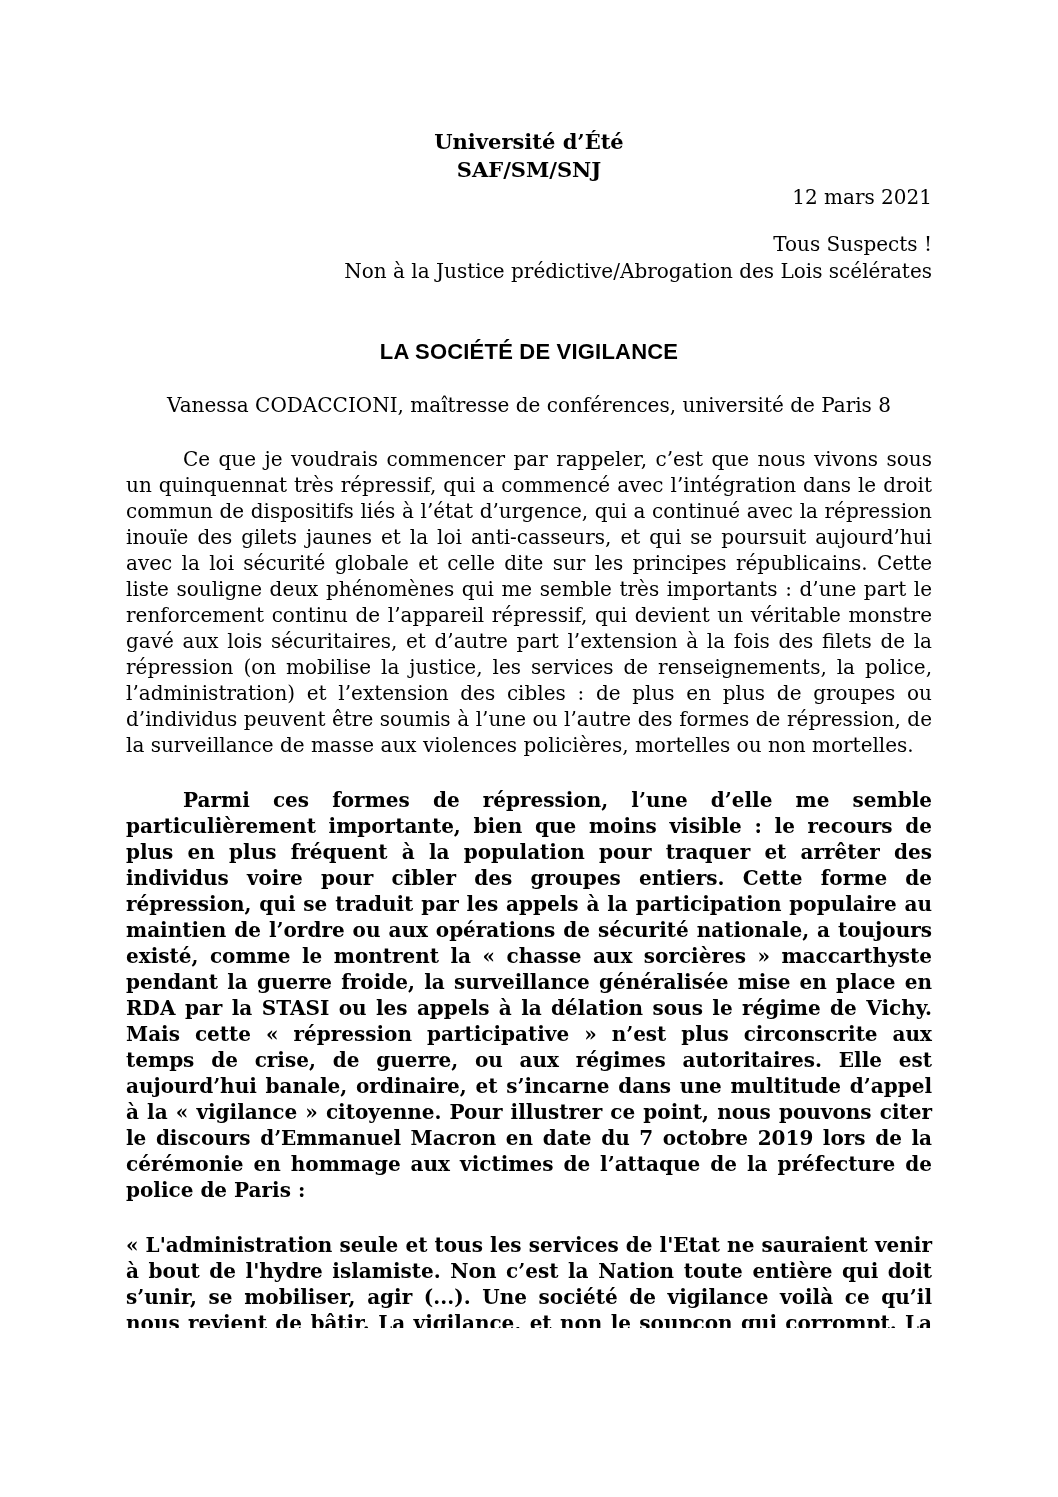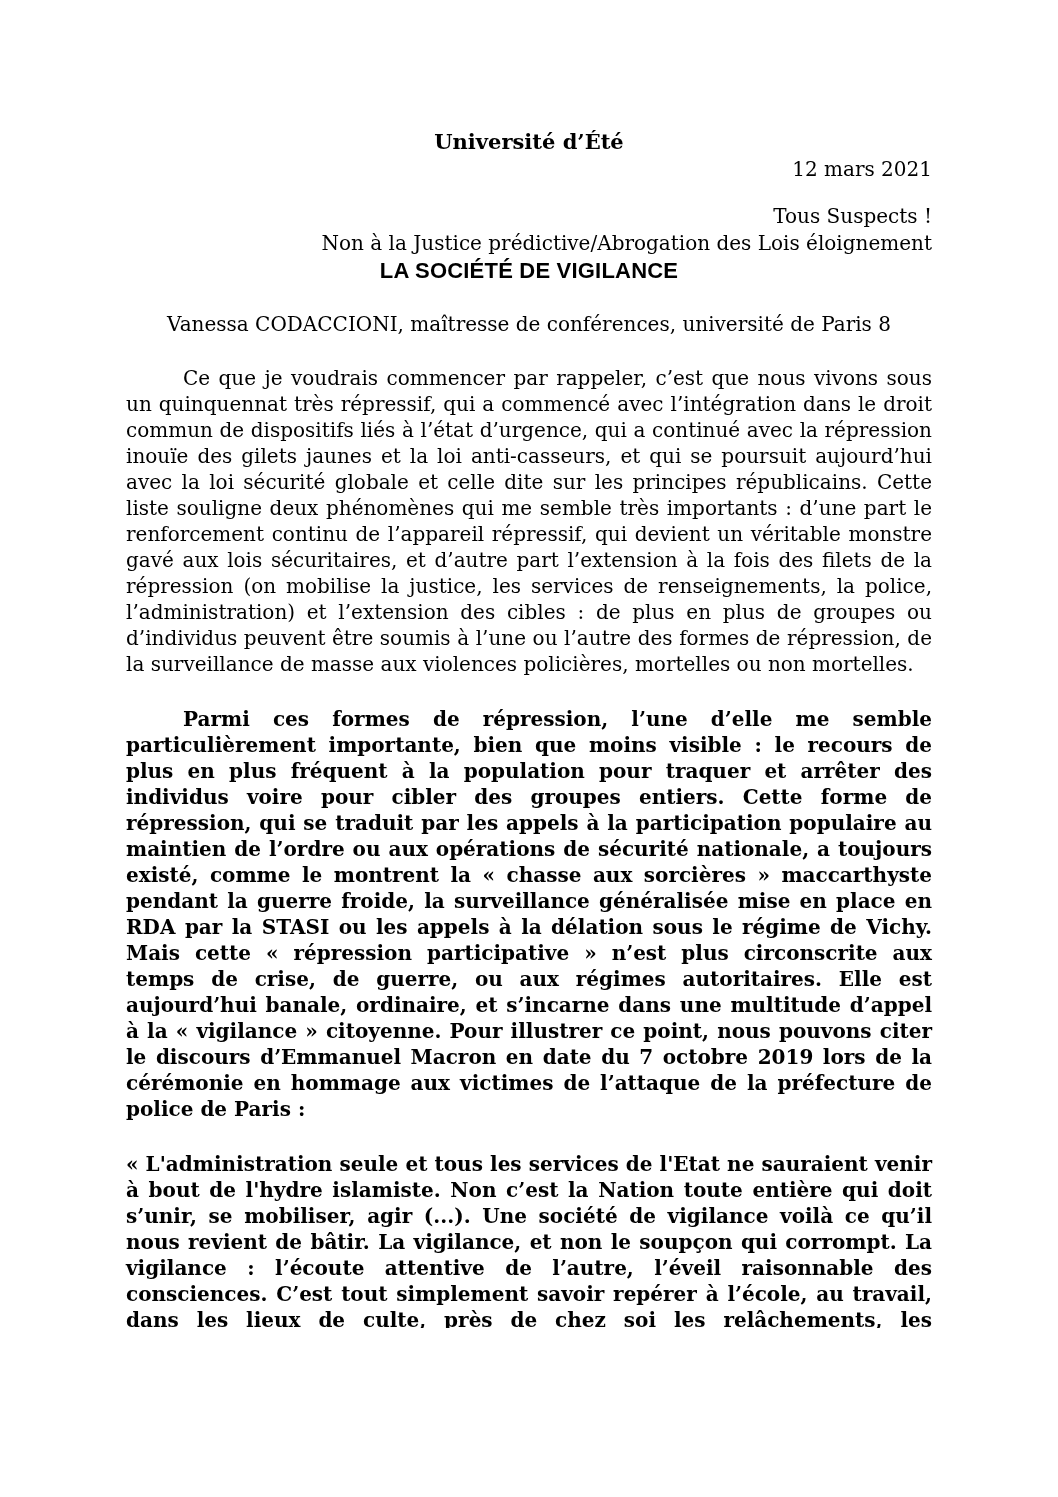--- a/index.html
+++ b/index.html
@@ -85,6 +85,7 @@
 
   <div class="doc-header">
     <p class="org-line">Université d’Été</p>
+    <p class="org-line">SAF/SM/SNJ</p>
     <p class="date-line">12 mars 2021</p>
   </div>
 

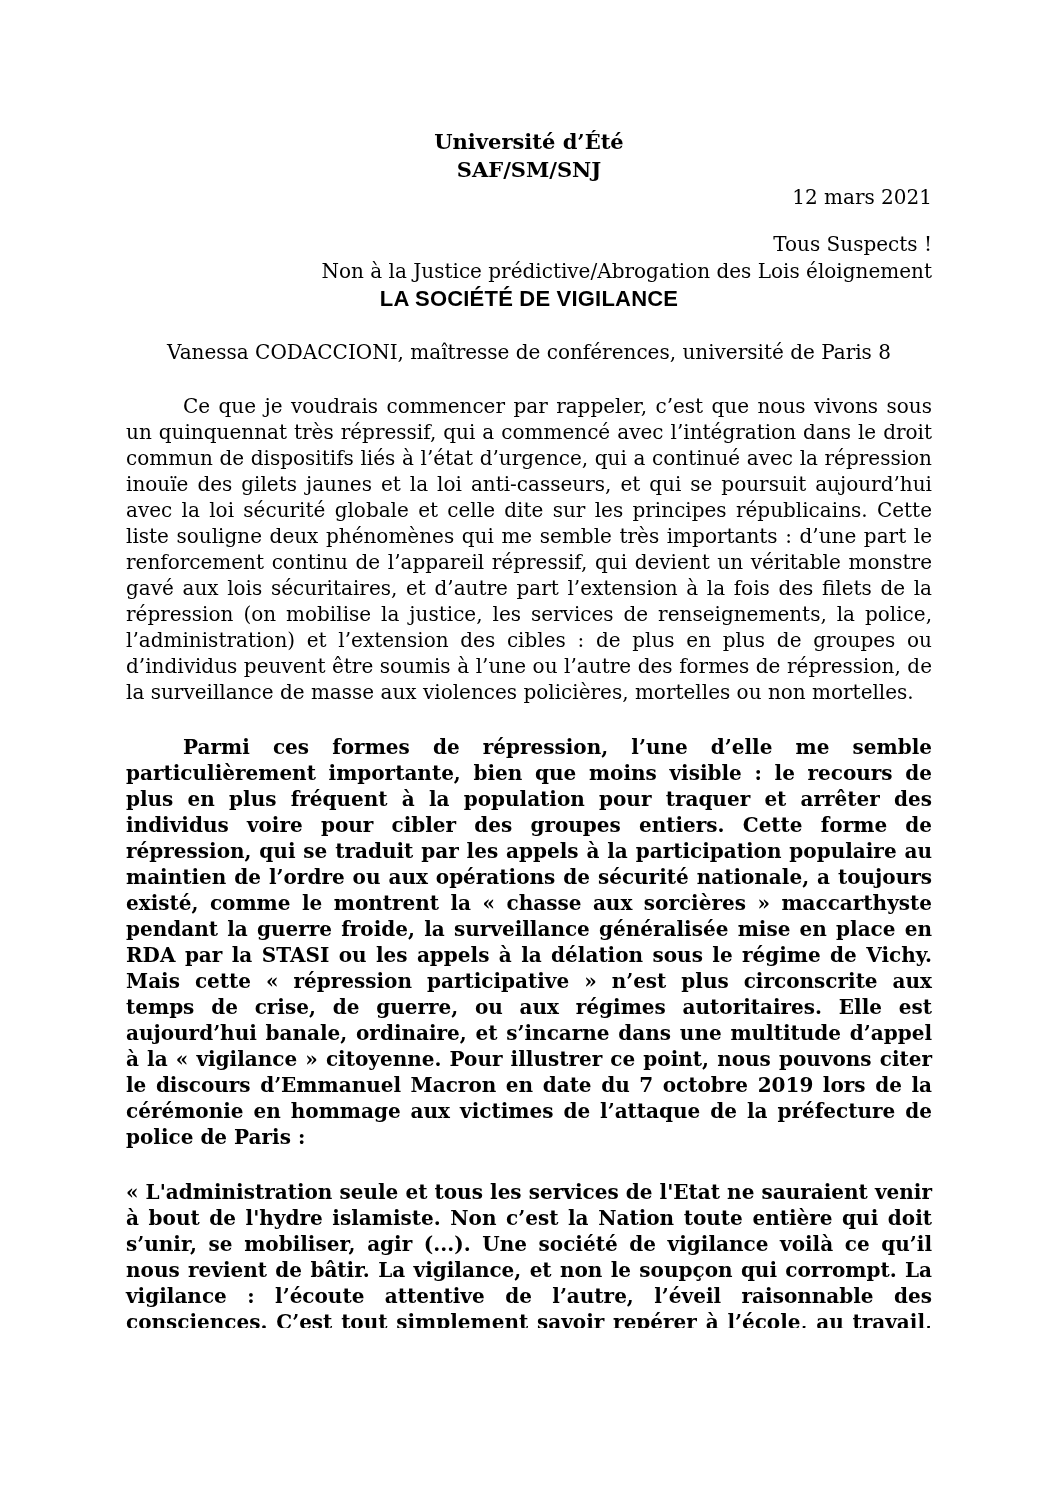--- a/index.html
+++ b/index.html
@@ -91,7 +91,7 @@
 
   <div class="event-block">
     <p class="event-line">Tous Suspects !</p>
-    <p class="event-line">Non à la Justice prédictive/Abrogation des Lois éloignement</p>
+    <p class="event-line">Non à la Justice prédictive/Abrogation des Lois scélérates</p>
   </div>
 
   <p class="section-title">LA SOCIÉTÉ DE VIGILANCE</p>

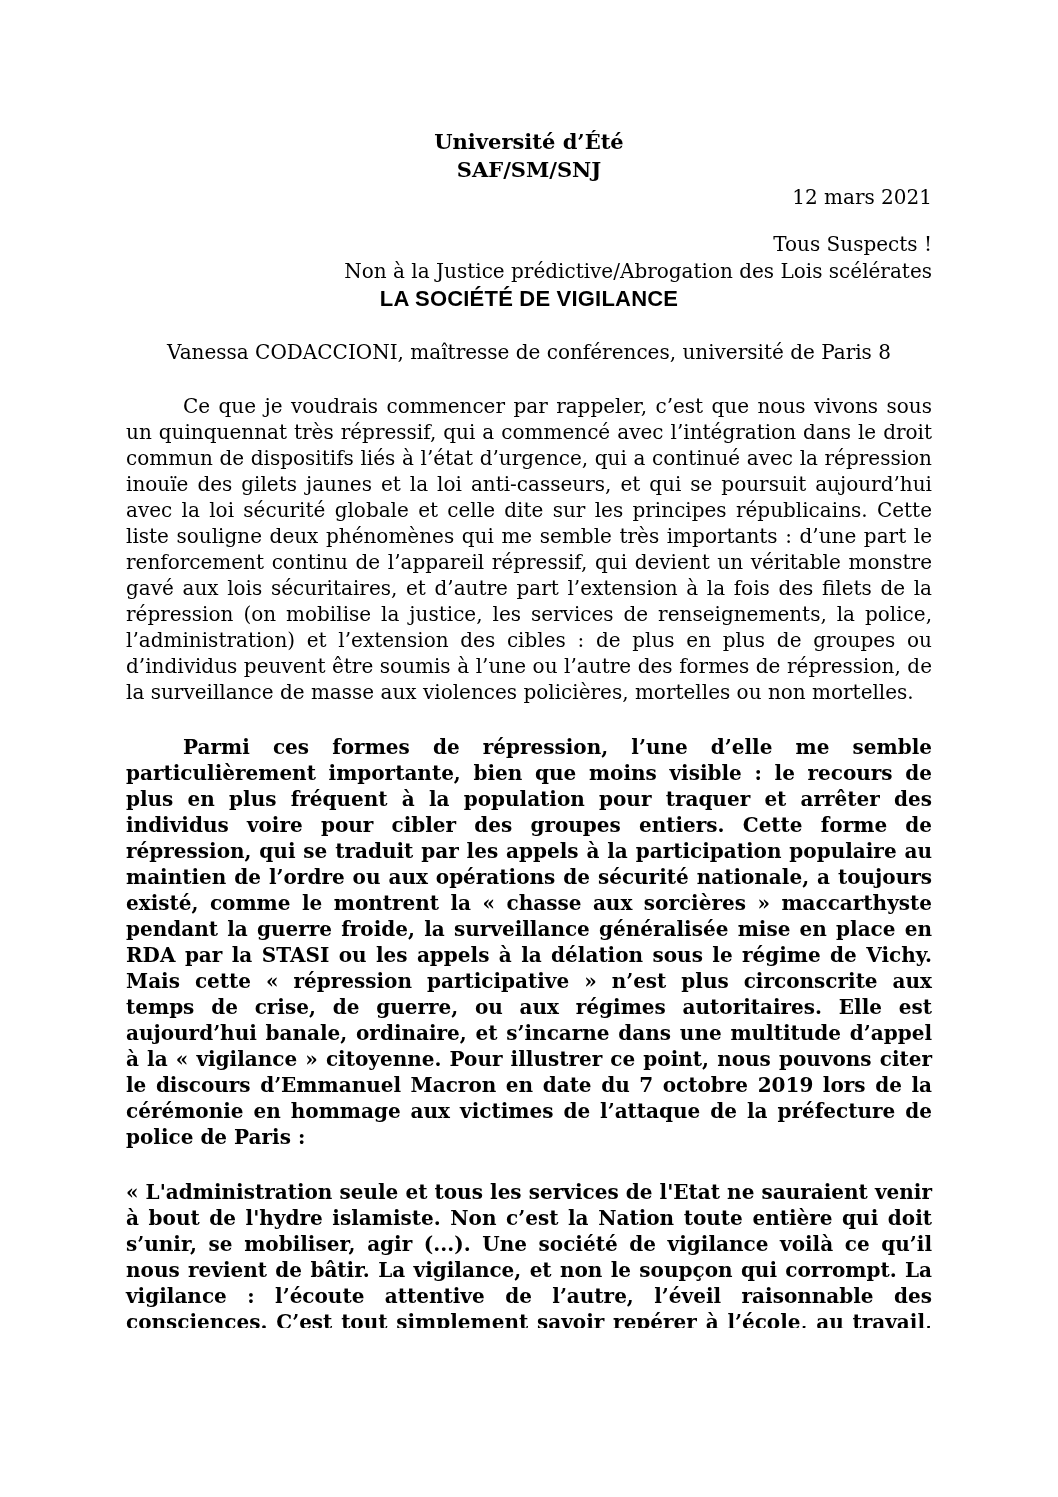--- a/index.html
+++ b/index.html
@@ -41,6 +41,7 @@
     text-align: right;
   }
   .section-title {
+    margin-top: 53px;
     font-family: "Liberation Sans", "DejaVu Sans", sans-serif;
     font-weight: bold;
     font-size: 22px;

